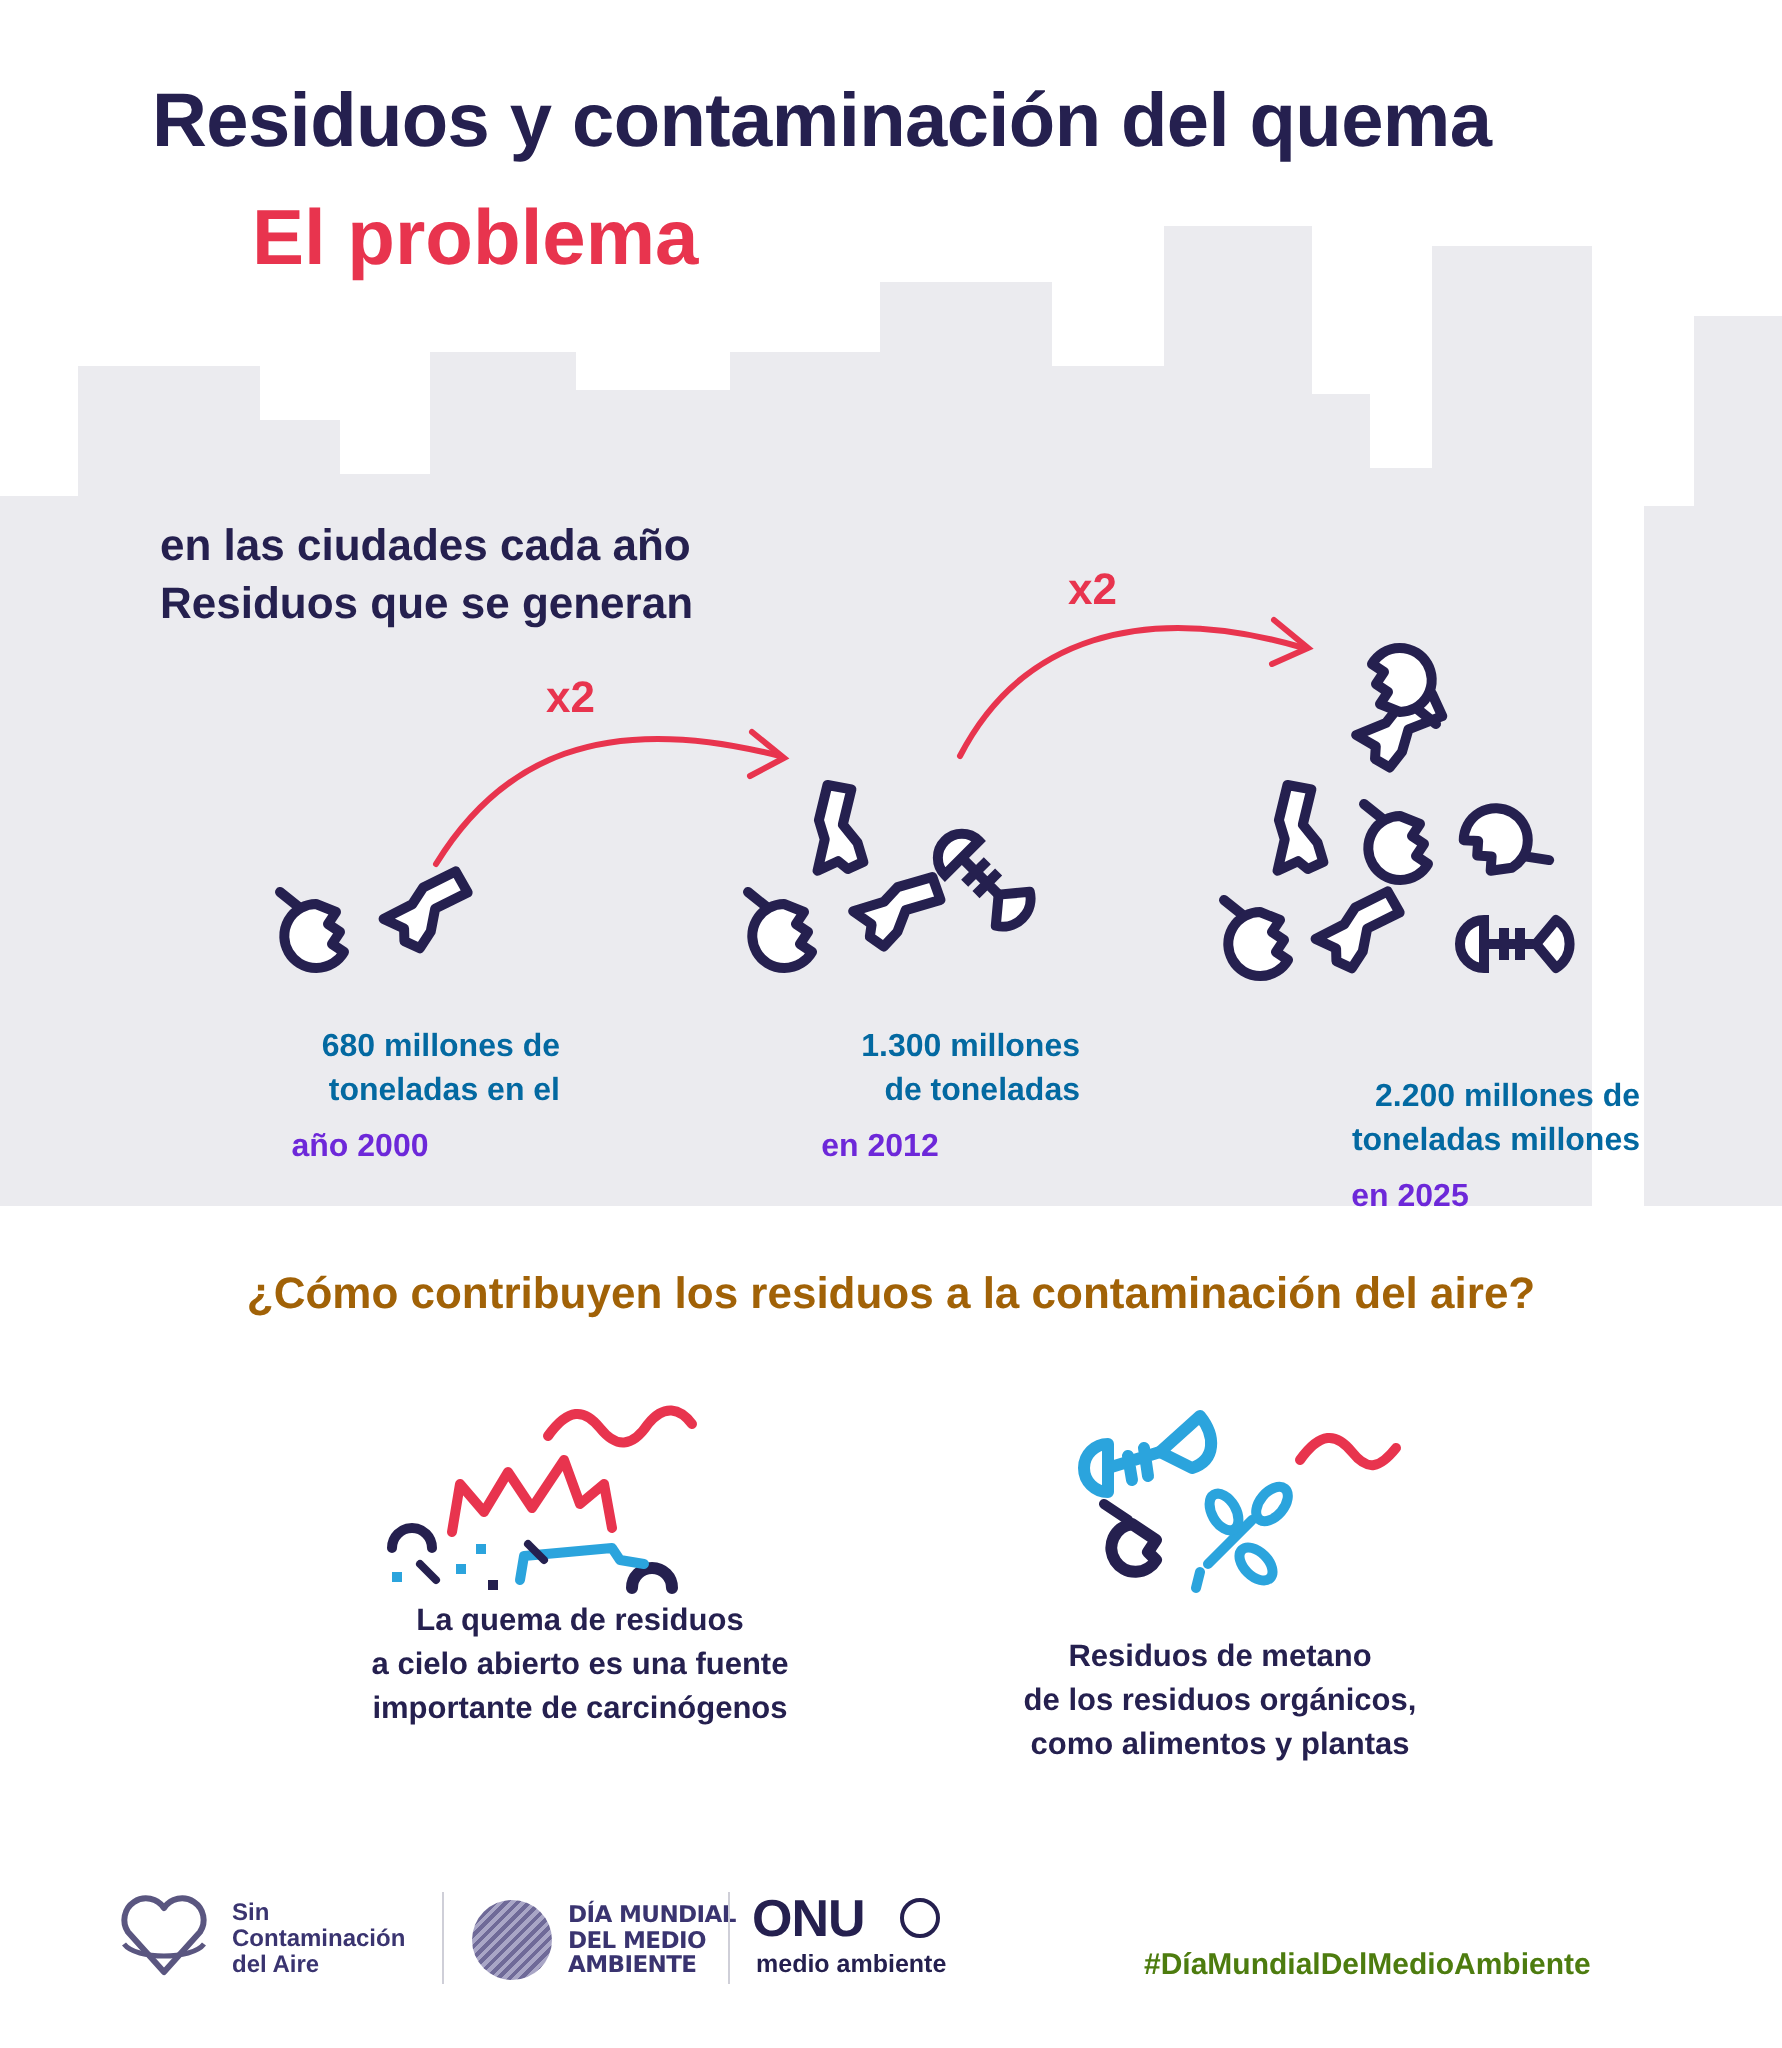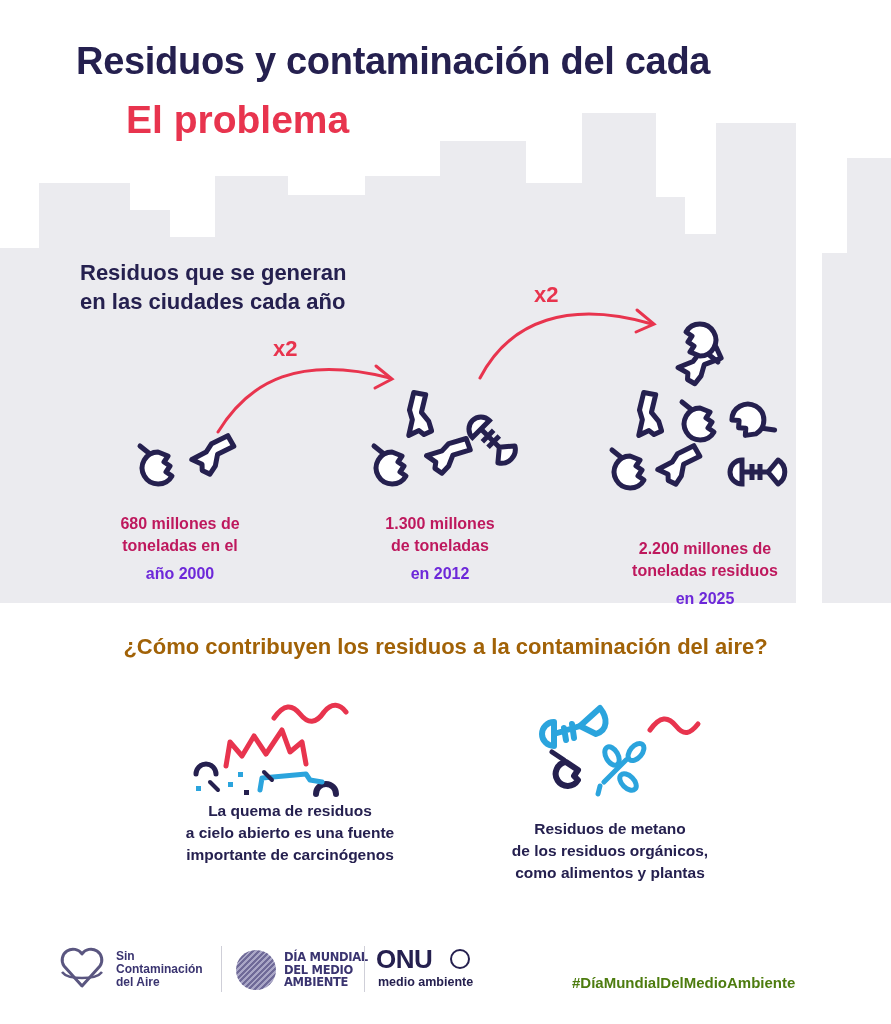--- a/index.html
+++ b/index.html
@@ -29,7 +29,7 @@
   <path fill="#ebebef" d="M822,603 L822,253 L847,253 L847,158 L891,158 L891,603 Z"></path>
 </svg>
 
-<div class="abs title">Residuos y contaminación del cada</div>
+<div class="abs title">Residuos y contaminación del quema</div>
 <div class="abs subtitle">El problema</div>
 
 <div class="abs subhead">

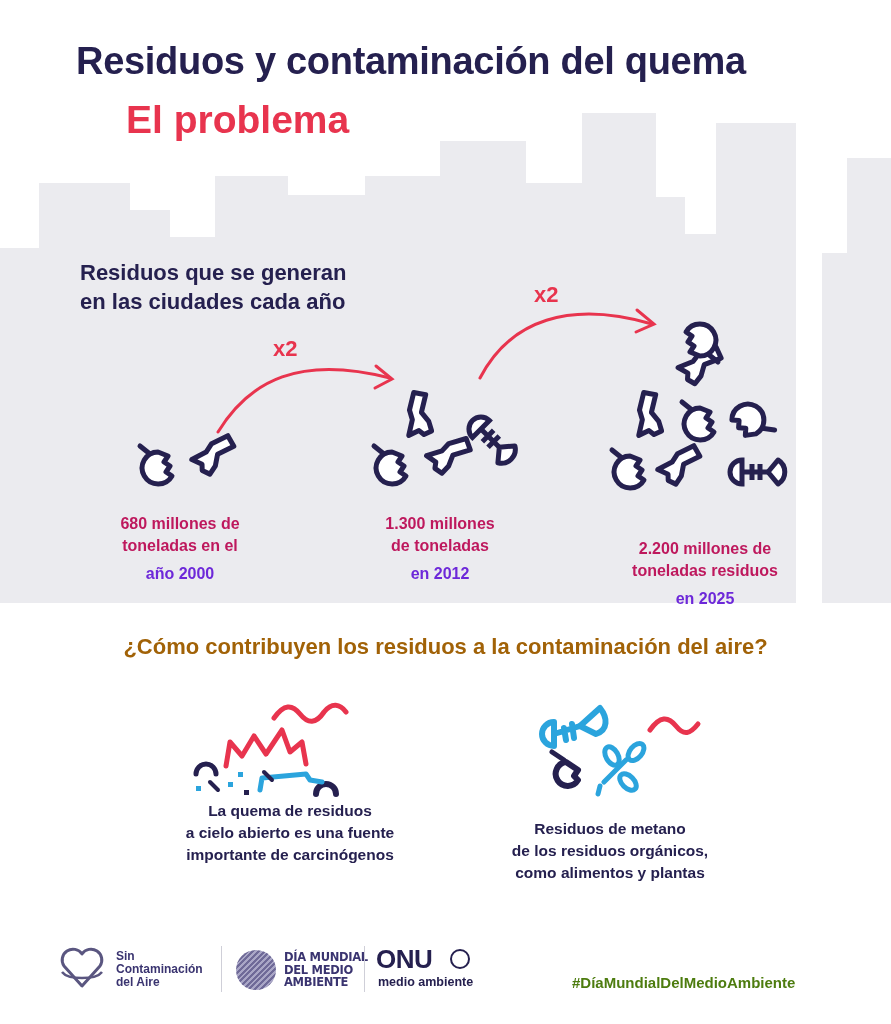--- a/index.html
+++ b/index.html
@@ -33,8 +33,8 @@
 <div class="abs subtitle">El problema</div>
 
 <div class="abs subhead">
+  <div>en las ciudades cada año</div>
   <div>Residuos que se generan</div>
-  <div>en las ciudades cada año</div>
 </div>
 
 <svg class="abs" style="left:0;top:0;" width="891" height="620">

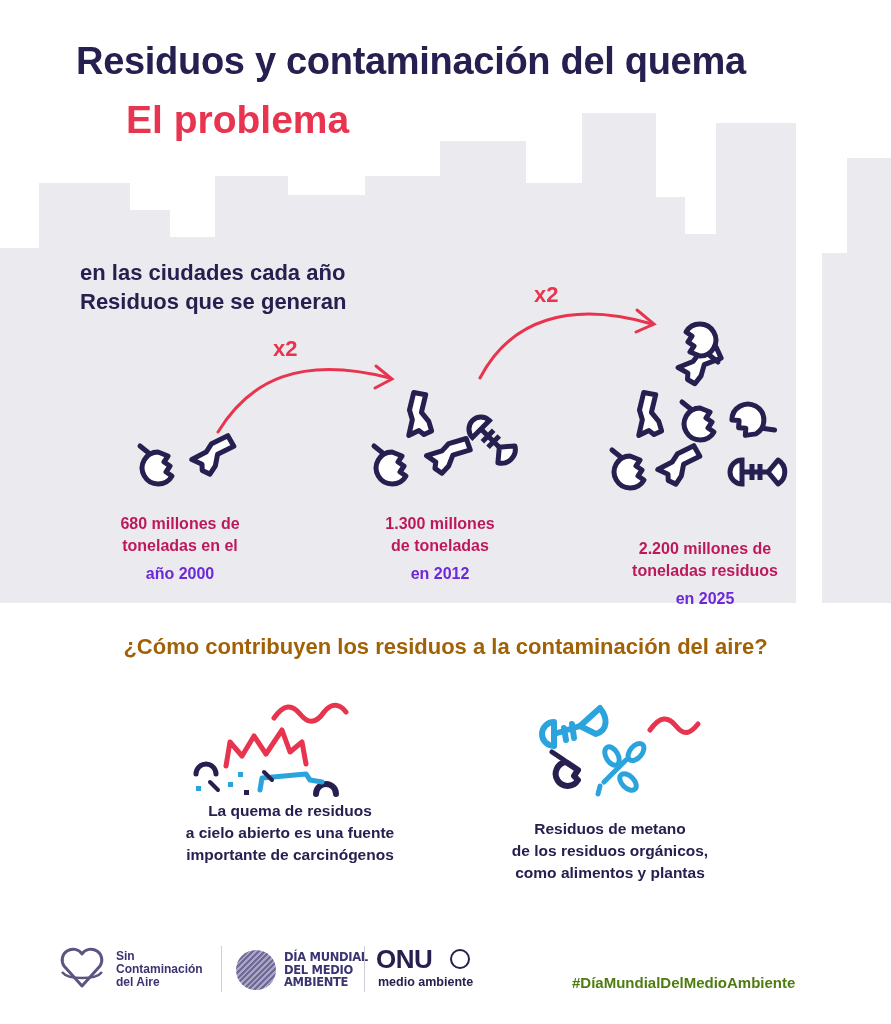--- a/index.html
+++ b/index.html
@@ -11,7 +11,7 @@
   .subhead{left:80px;top:258px;font-size:22px;font-weight:700;color:#25204f;line-height:29px;}
   .x2{font-size:22px;font-weight:700;color:#e8344e;}
   .stat{text-align:center;font-size:16px;font-weight:700;line-height:22px;}
-  .stat .red{color:#be185d;}
+  .stat .red{color:#0369a1;text-align:right;}
   .stat .year{color:#6d28d9;margin-top:6px;display:block;}
   .question{left:0;width:891px;top:634px;text-align:center;font-size:22px;font-weight:700;color:#a16207;white-space:nowrap;}
   .caption{text-align:center;font-size:15.5px;font-weight:700;color:#25204f;line-height:22px;}

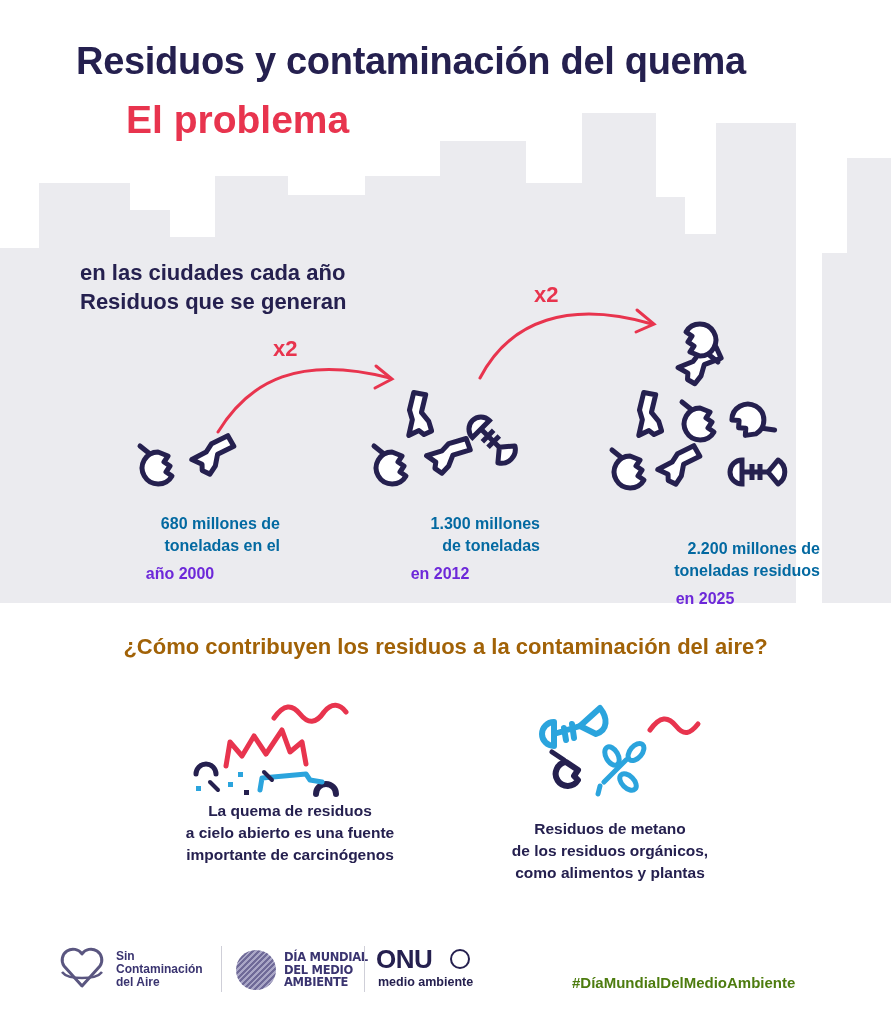--- a/index.html
+++ b/index.html
@@ -99,7 +99,7 @@
 </div>
 <div class="abs stat" style="left:590px;width:230px;top:538px;">
   <div class="red">2.200 millones de</div>
-  <div class="red">toneladas residuos</div>
+  <div class="red">toneladas millones</div>
   <span class="year">en 2025</span>
 </div>
 

